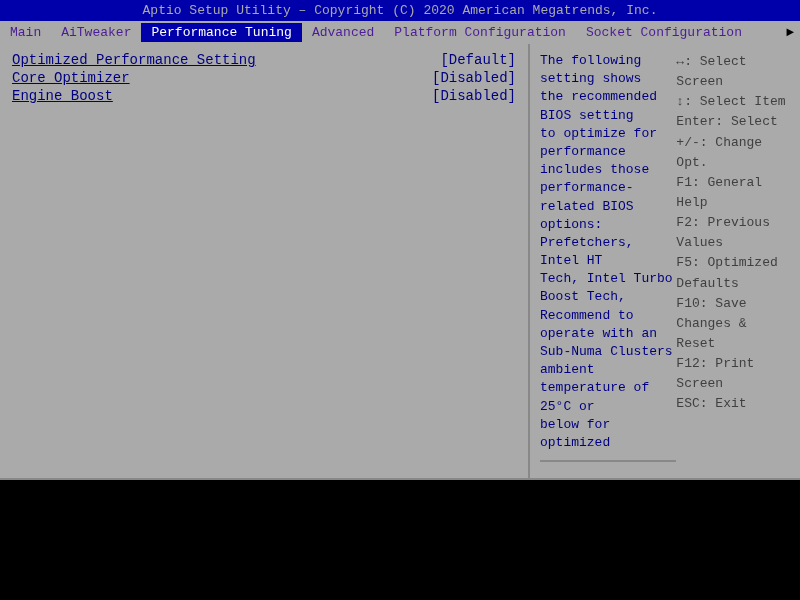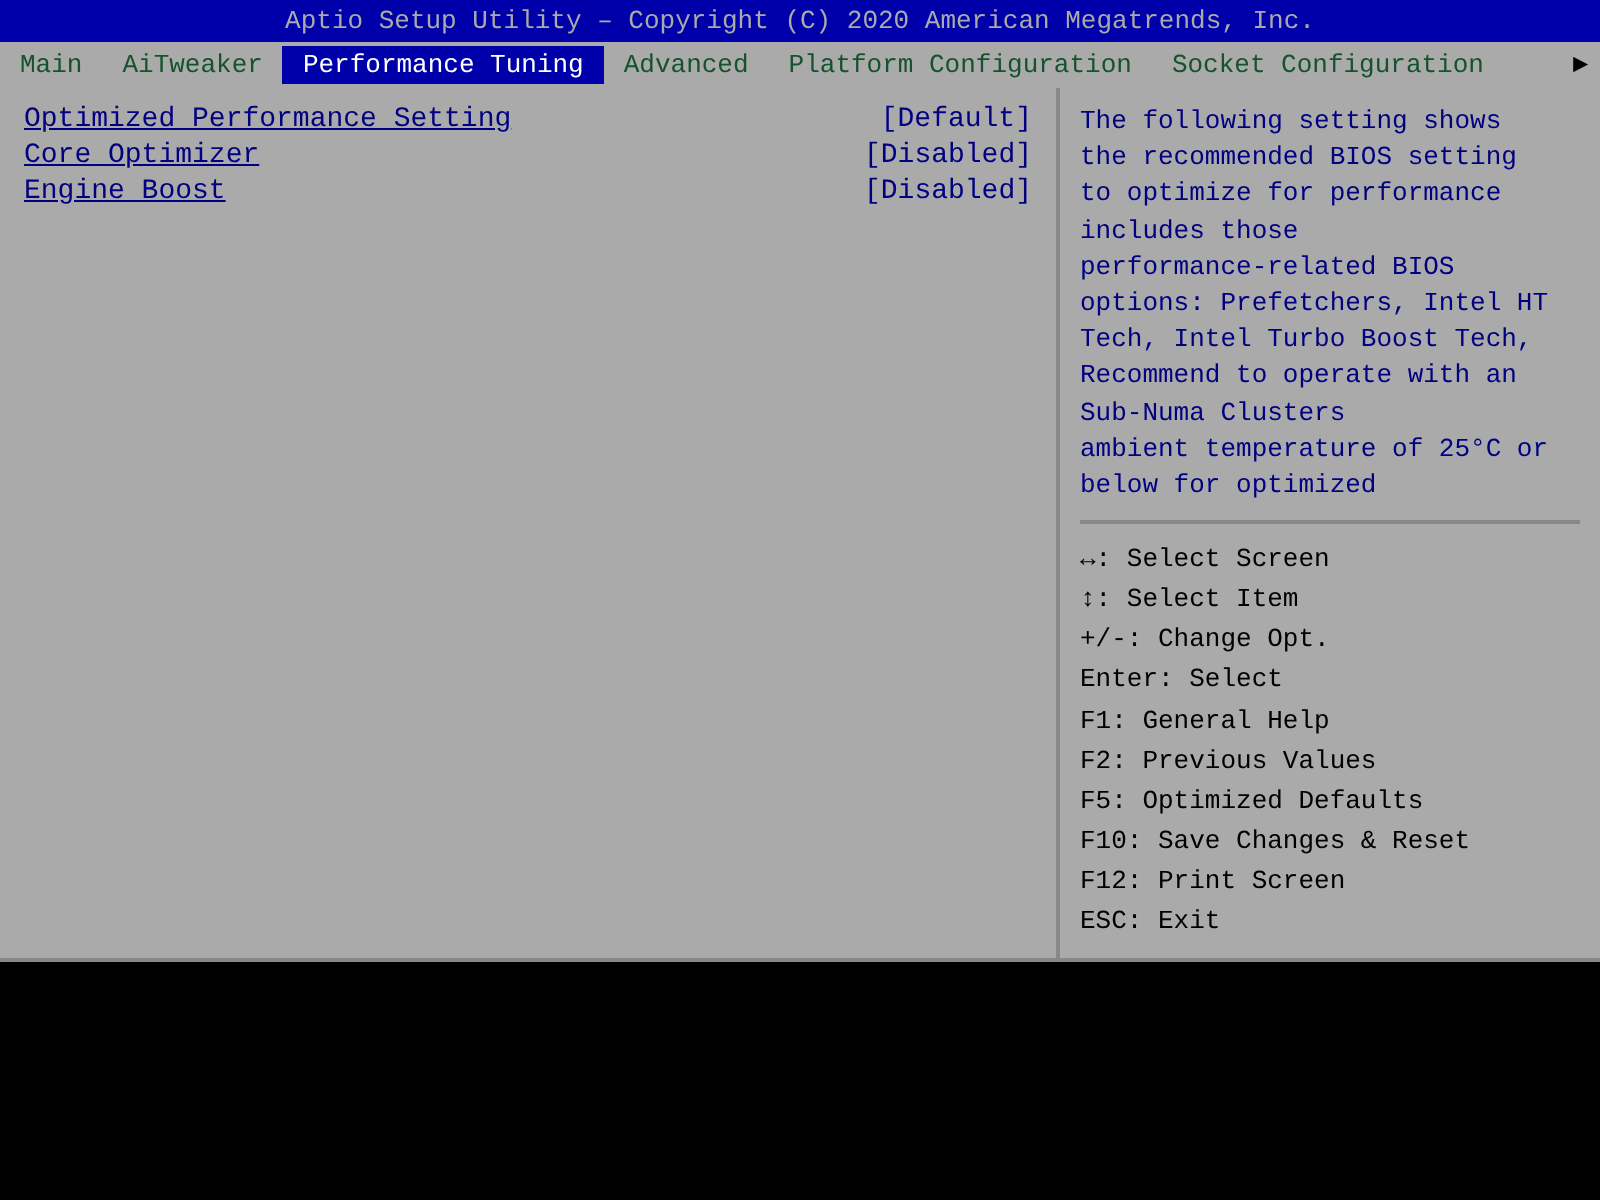--- a/index.html
+++ b/index.html
@@ -31,7 +31,7 @@
       padding: 2px 0;
     }
     .menu-item {
-      color: #14532d;
+      color: #4c1d95;
       padding: 2px 10px;
       cursor: pointer;
       font-size: 13px;

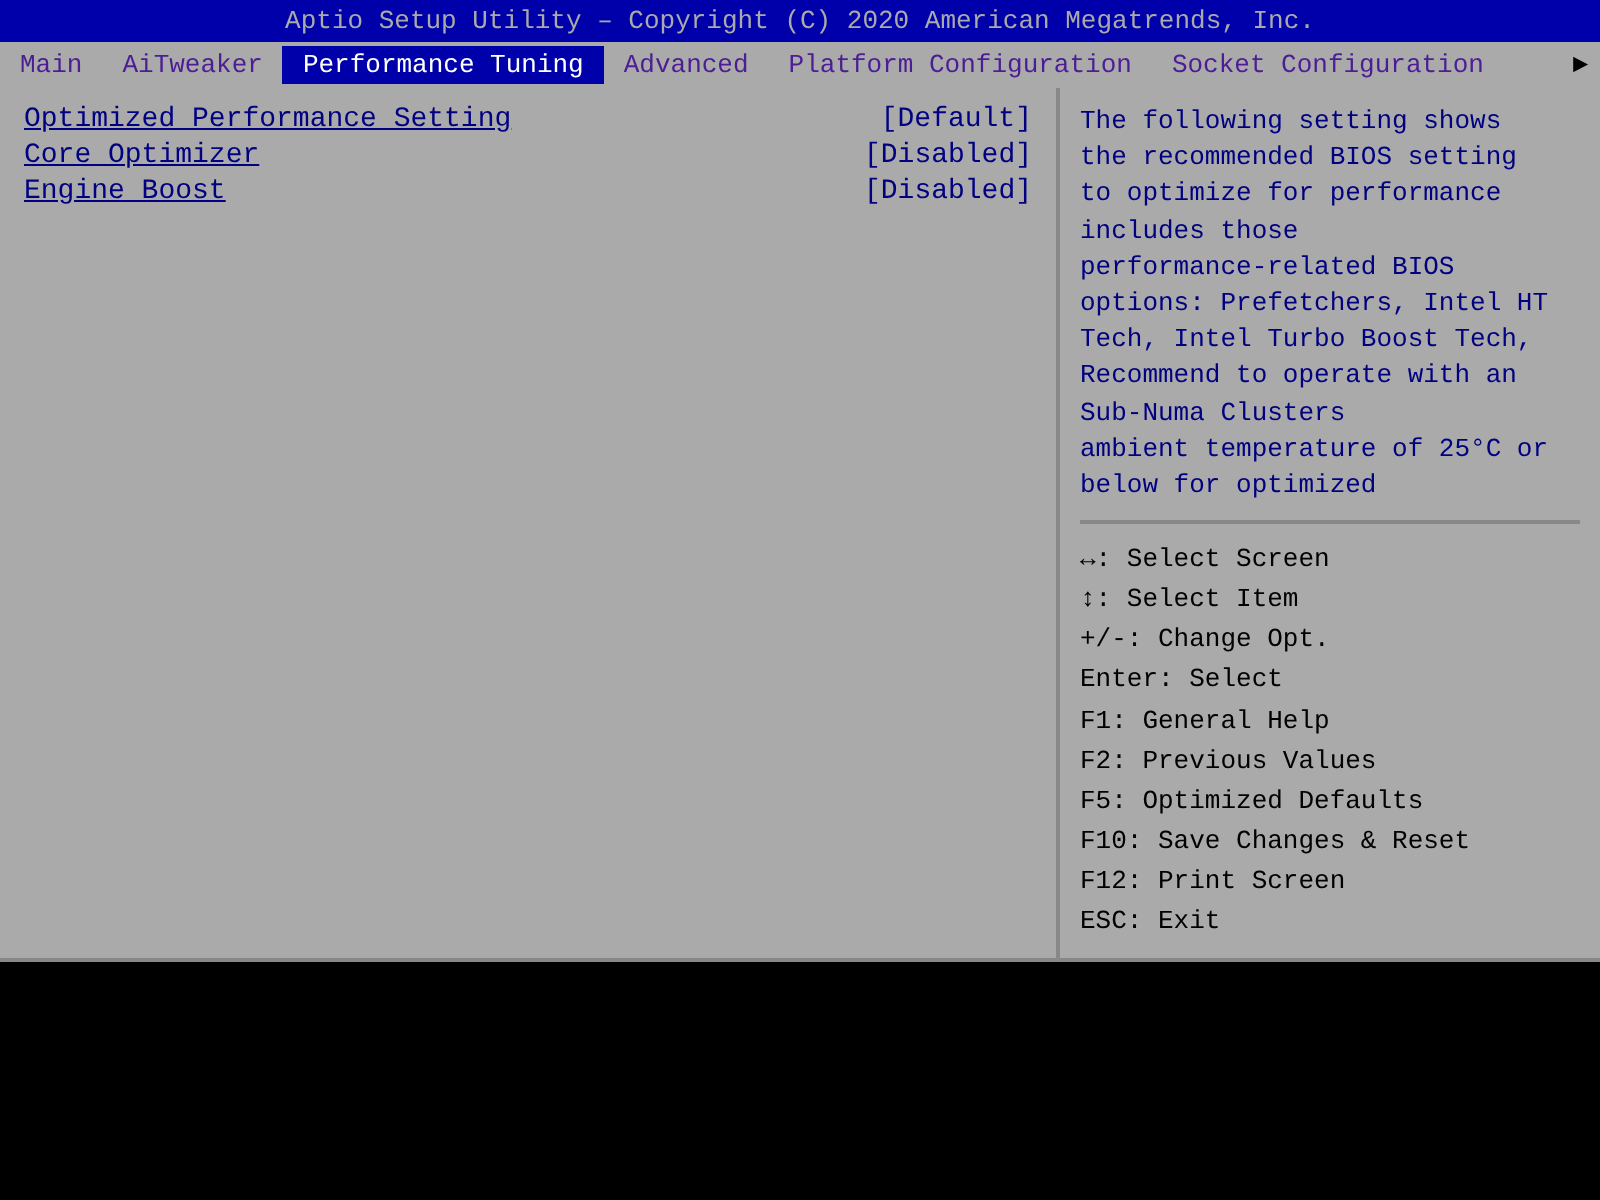--- a/index.html
+++ b/index.html
@@ -78,7 +78,7 @@
       background: #aaaaaa;
       padding: 8px 10px;
       display: flex;
-      flex-direction: column;
+      flex-direction: row;
     }
     #description-box {
       background: #aaaaaa;

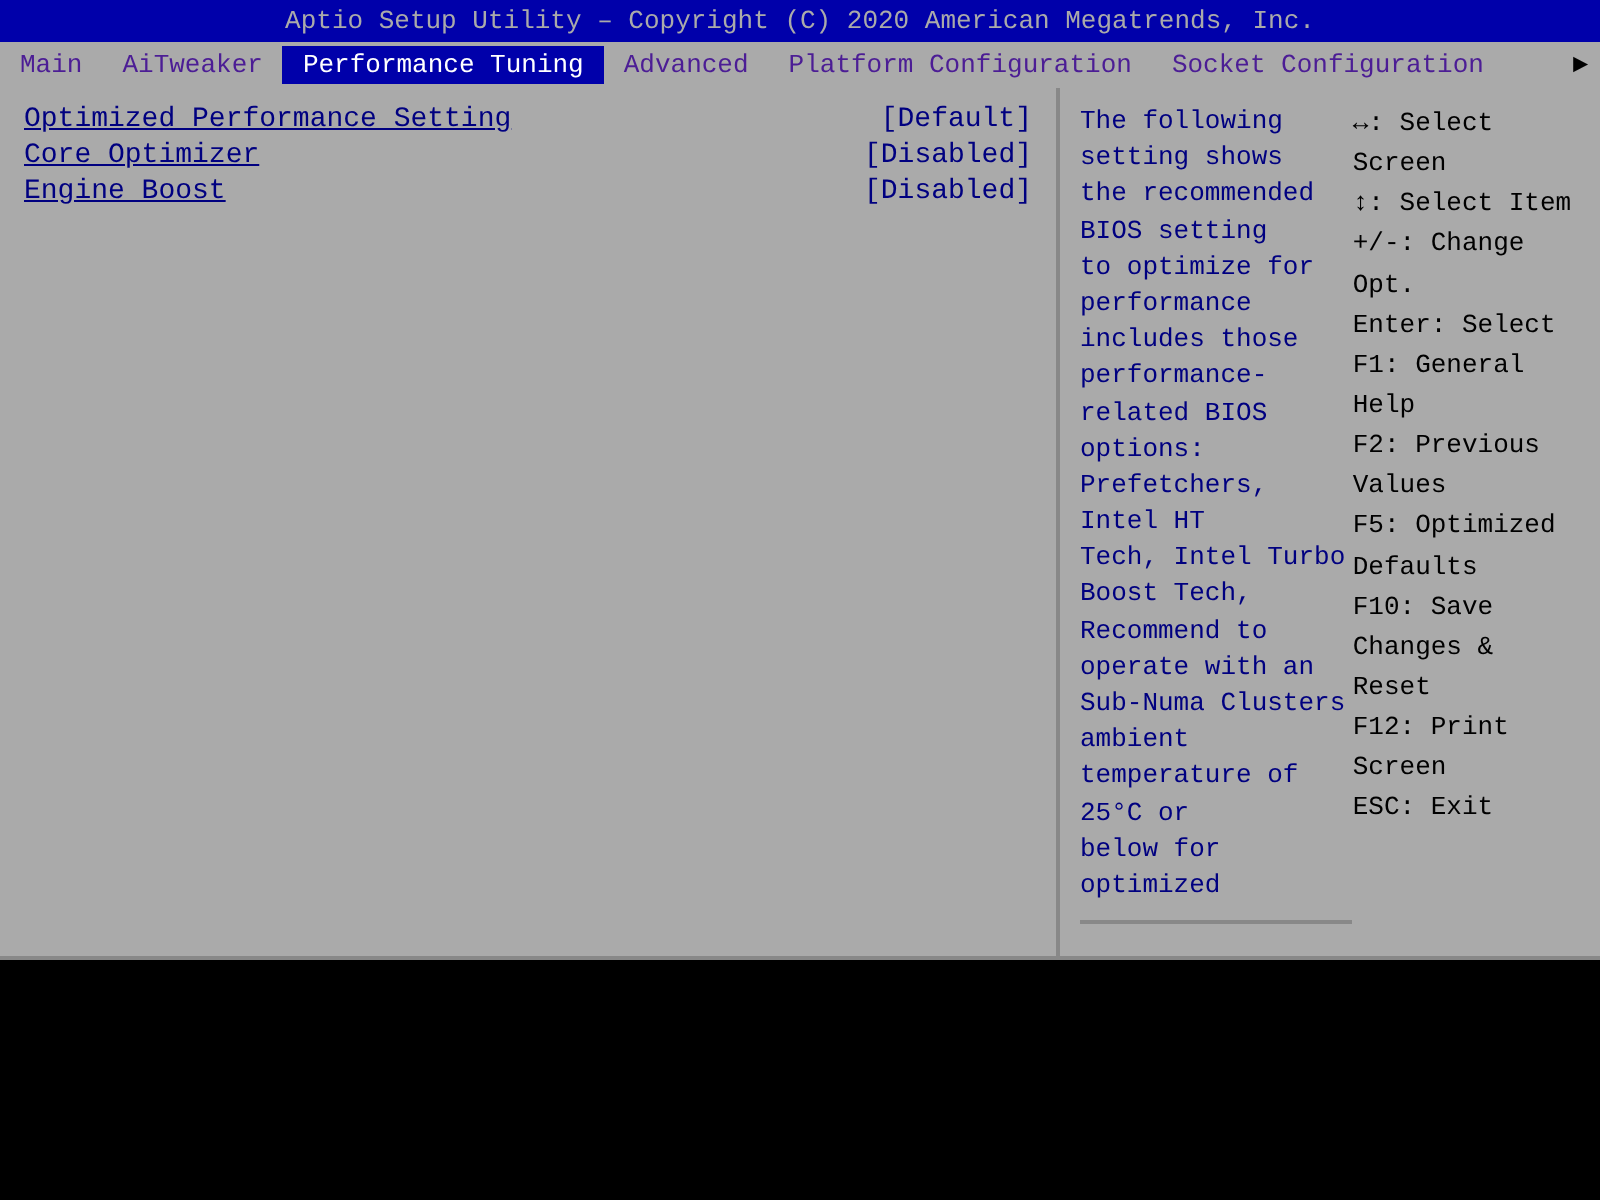--- a/index.html
+++ b/index.html
@@ -90,7 +90,7 @@
       margin-bottom: 8px;
     }
     #help-box {
-      color: #000000;
+      color: #404040;
       font-size: 13px;
       line-height: 1.55;
     }

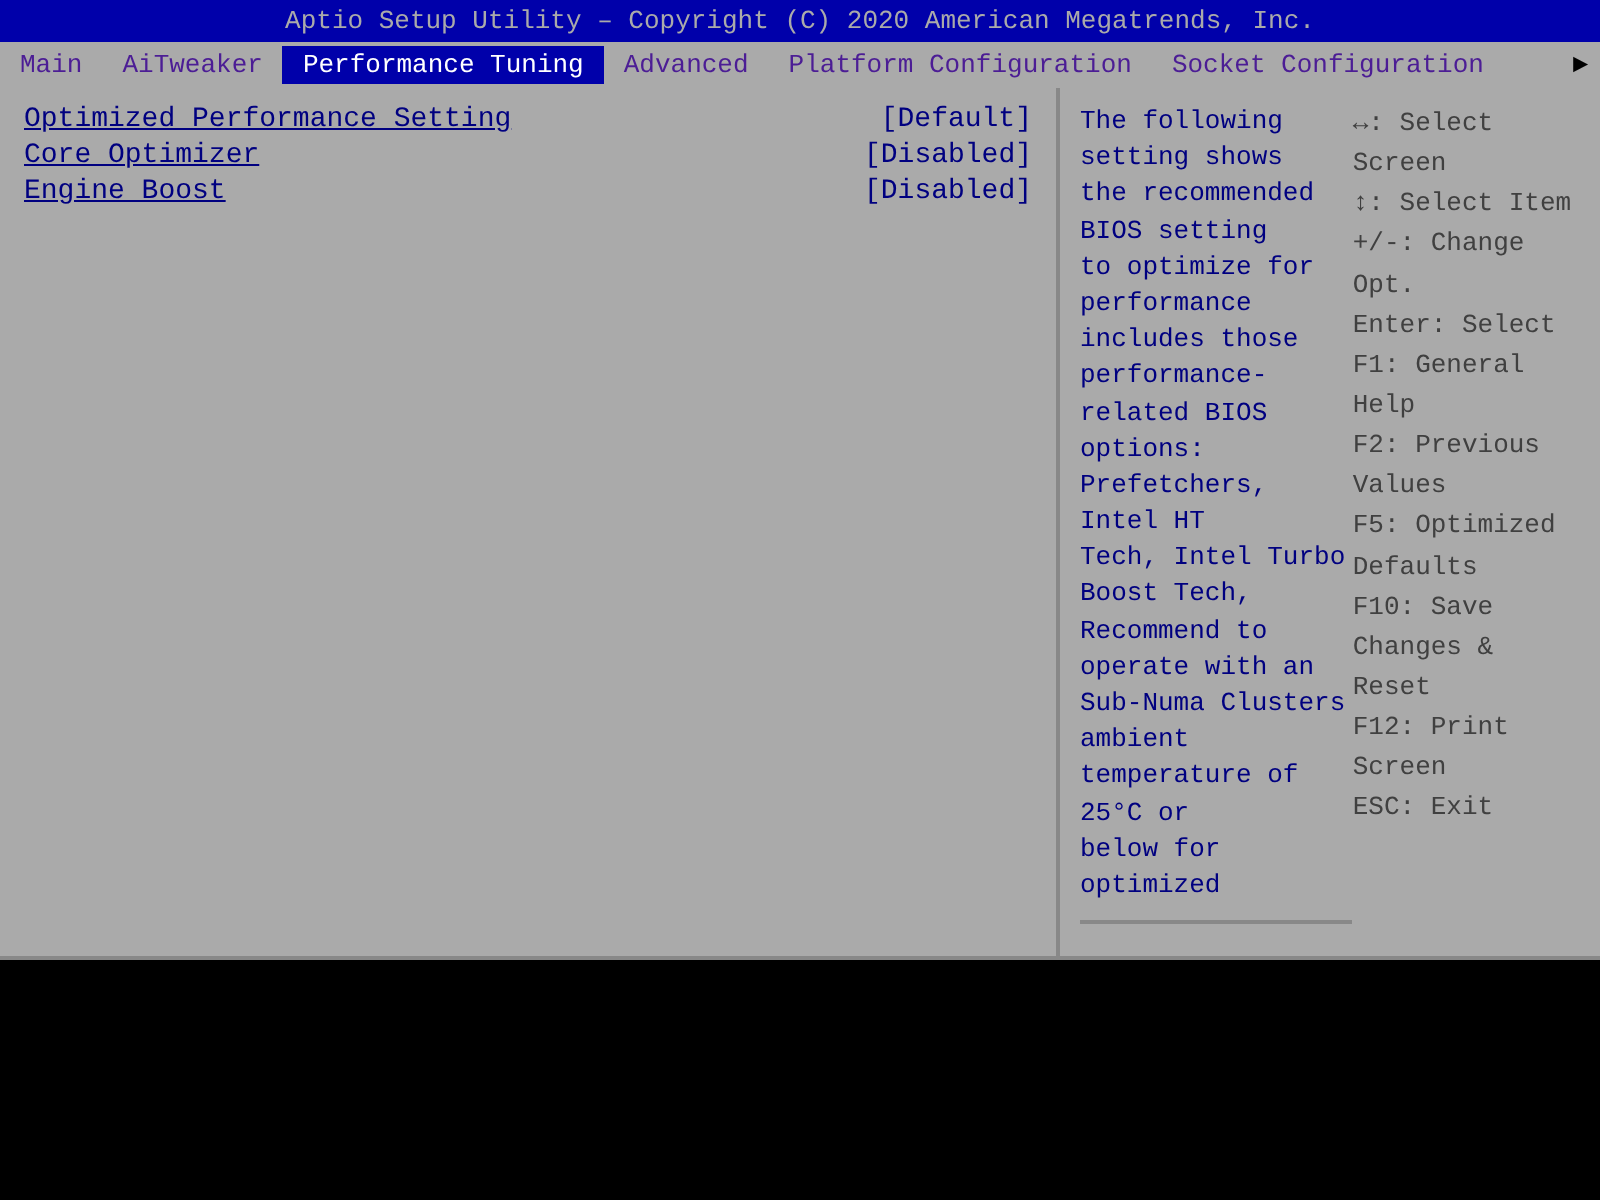--- a/index.html
+++ b/index.html
@@ -157,8 +157,8 @@
 
       <div>↔: Select Screen</div>
           <div>↕: Select Item</div>
+          <div>Enter: Select</div>
           <div>+/-: Change Opt.</div>
-          <div>Enter: Select</div>
           <div>F1: General Help</div>
           <div>F2: Previous Values</div>
           <div>F5: Optimized Defaults</div>

